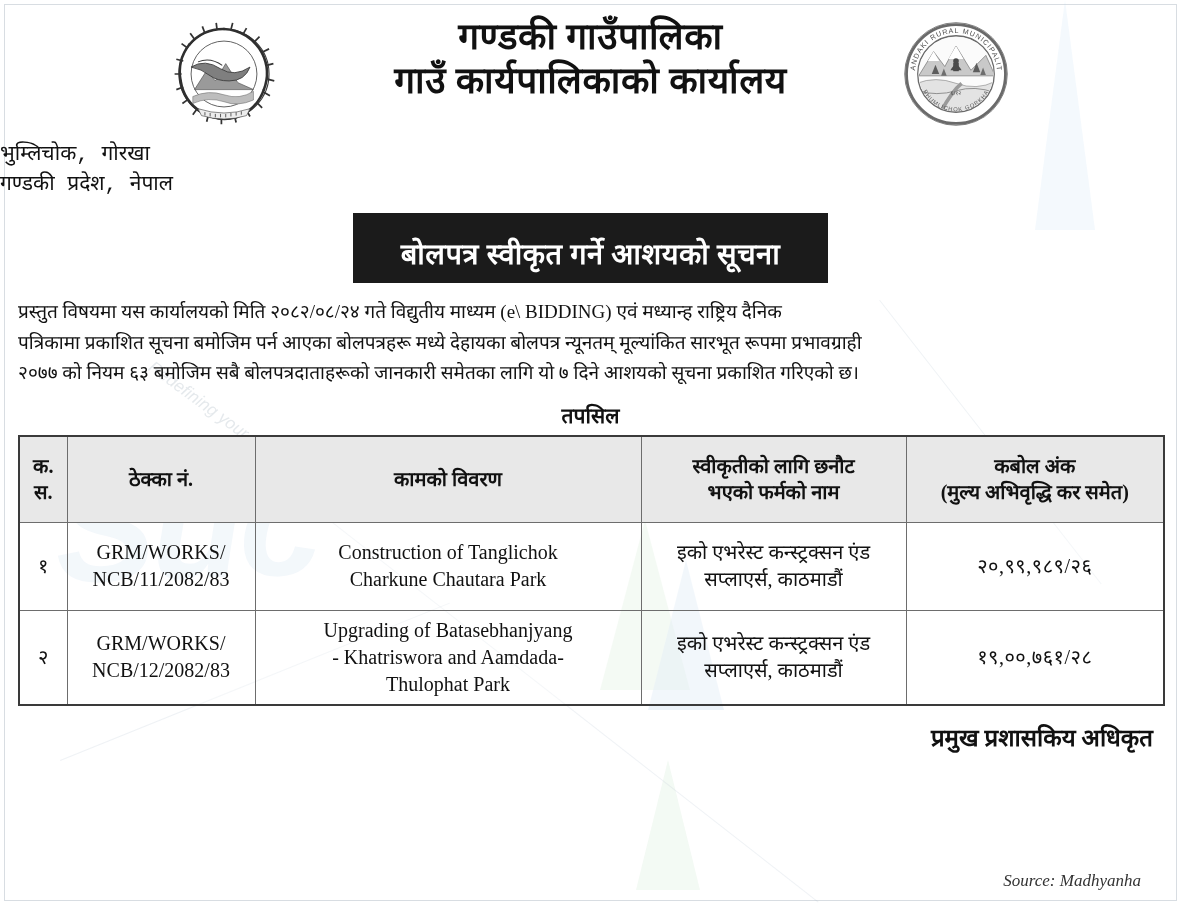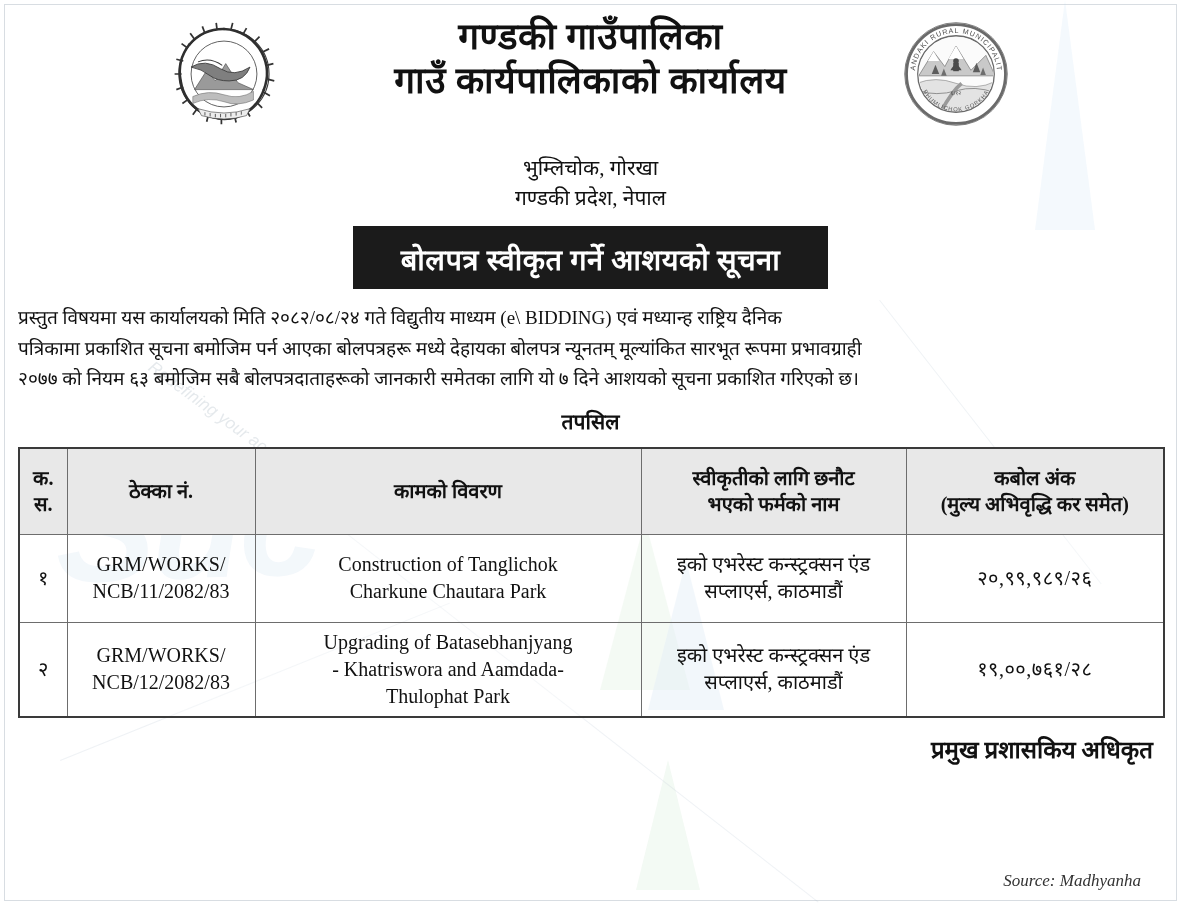--- a/index.html
+++ b/index.html
@@ -140,10 +140,11 @@
     letter-spacing: 0.5px;
   }
   .org-sub {
-    text-align: center;
+    text-align: left;
     font-size: 21px;
     line-height: 1.45;
-    margin-top: 23px;
+    margin-top: 10px;
+    font-family: Liberation Mono, monospace;
   }
 
   

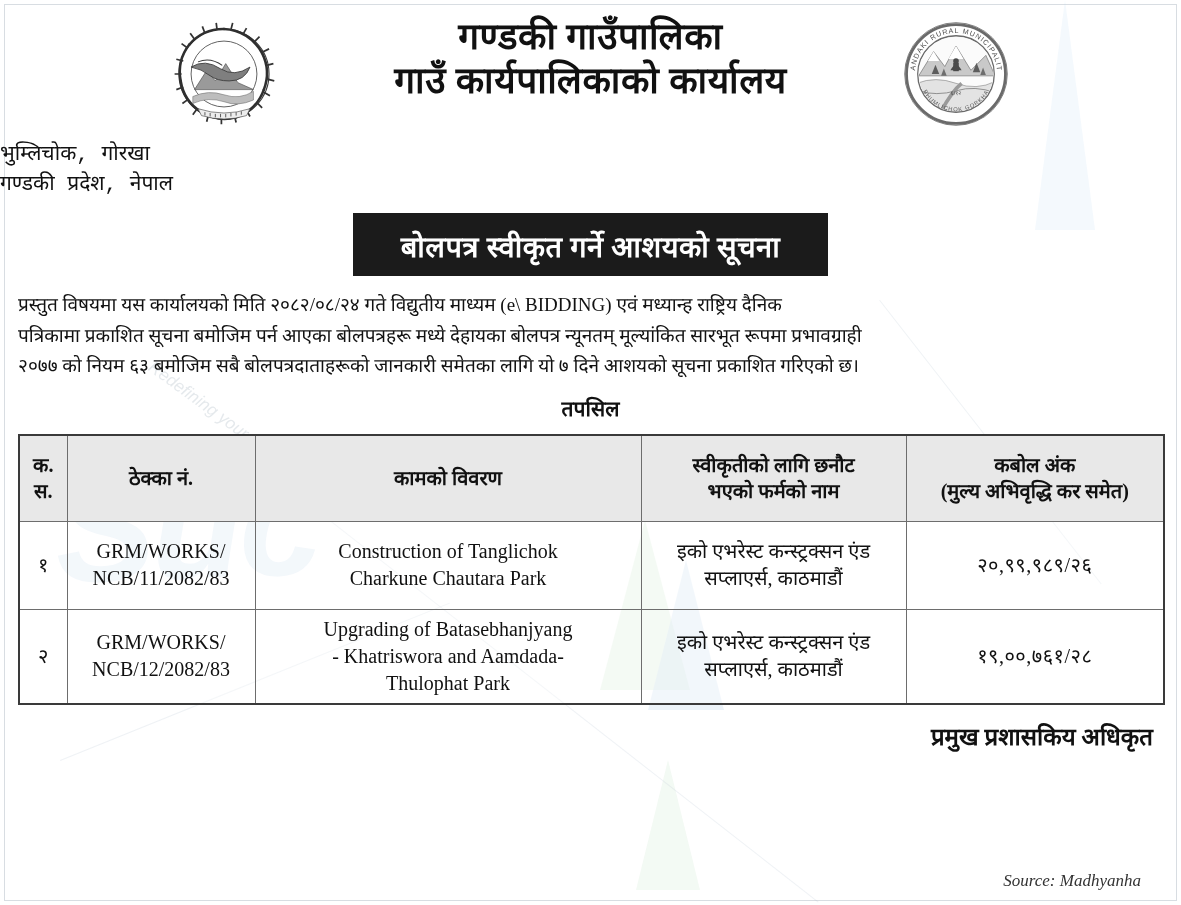--- a/index.html
+++ b/index.html
@@ -158,7 +158,7 @@
     color: #ffffff;
     font-size: 29px;
     font-weight: bold;
-    padding: 13px 48px 11px 48px;
+    padding: 20px 48px 11px 48px;
     letter-spacing: 0.5px;
   }
   .pub-date {

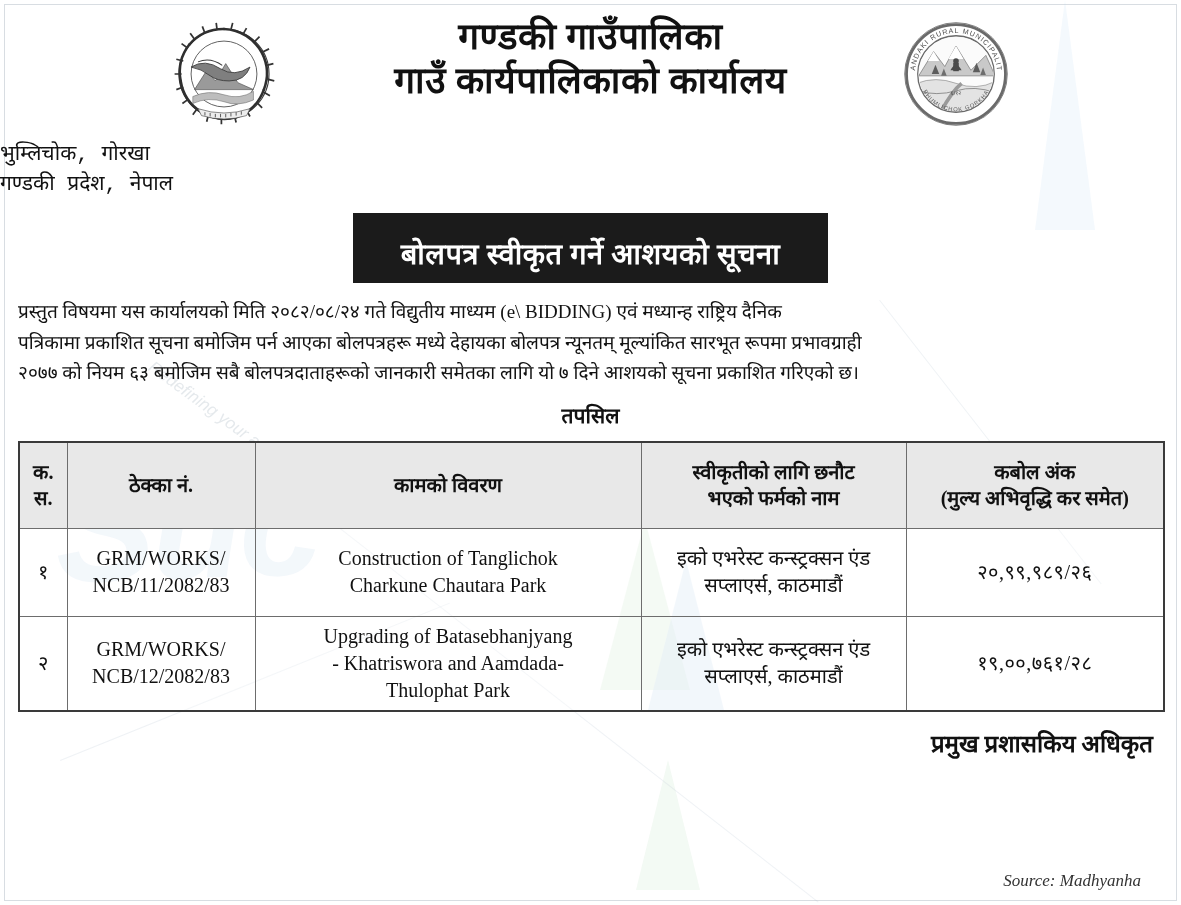--- a/index.html
+++ b/index.html
@@ -190,7 +190,7 @@
     font-size: 21px;
     font-weight: bold;
     margin-top: 10px;
-    margin-bottom: 12px;
+    margin-bottom: 6px;
   }
 
   

